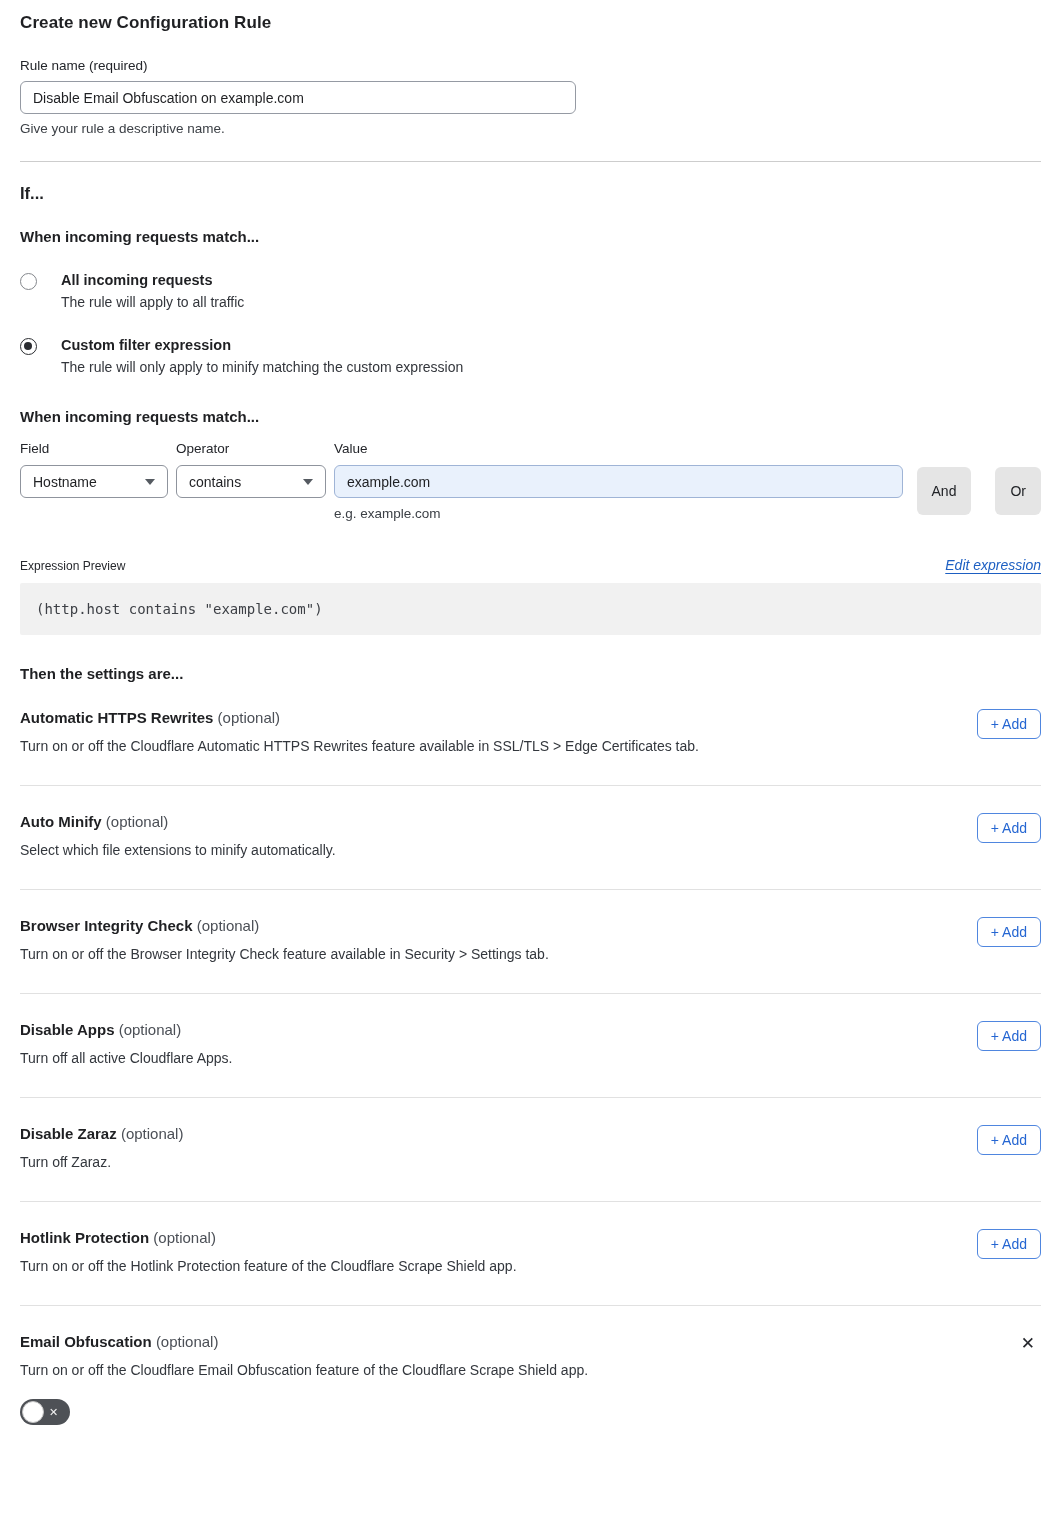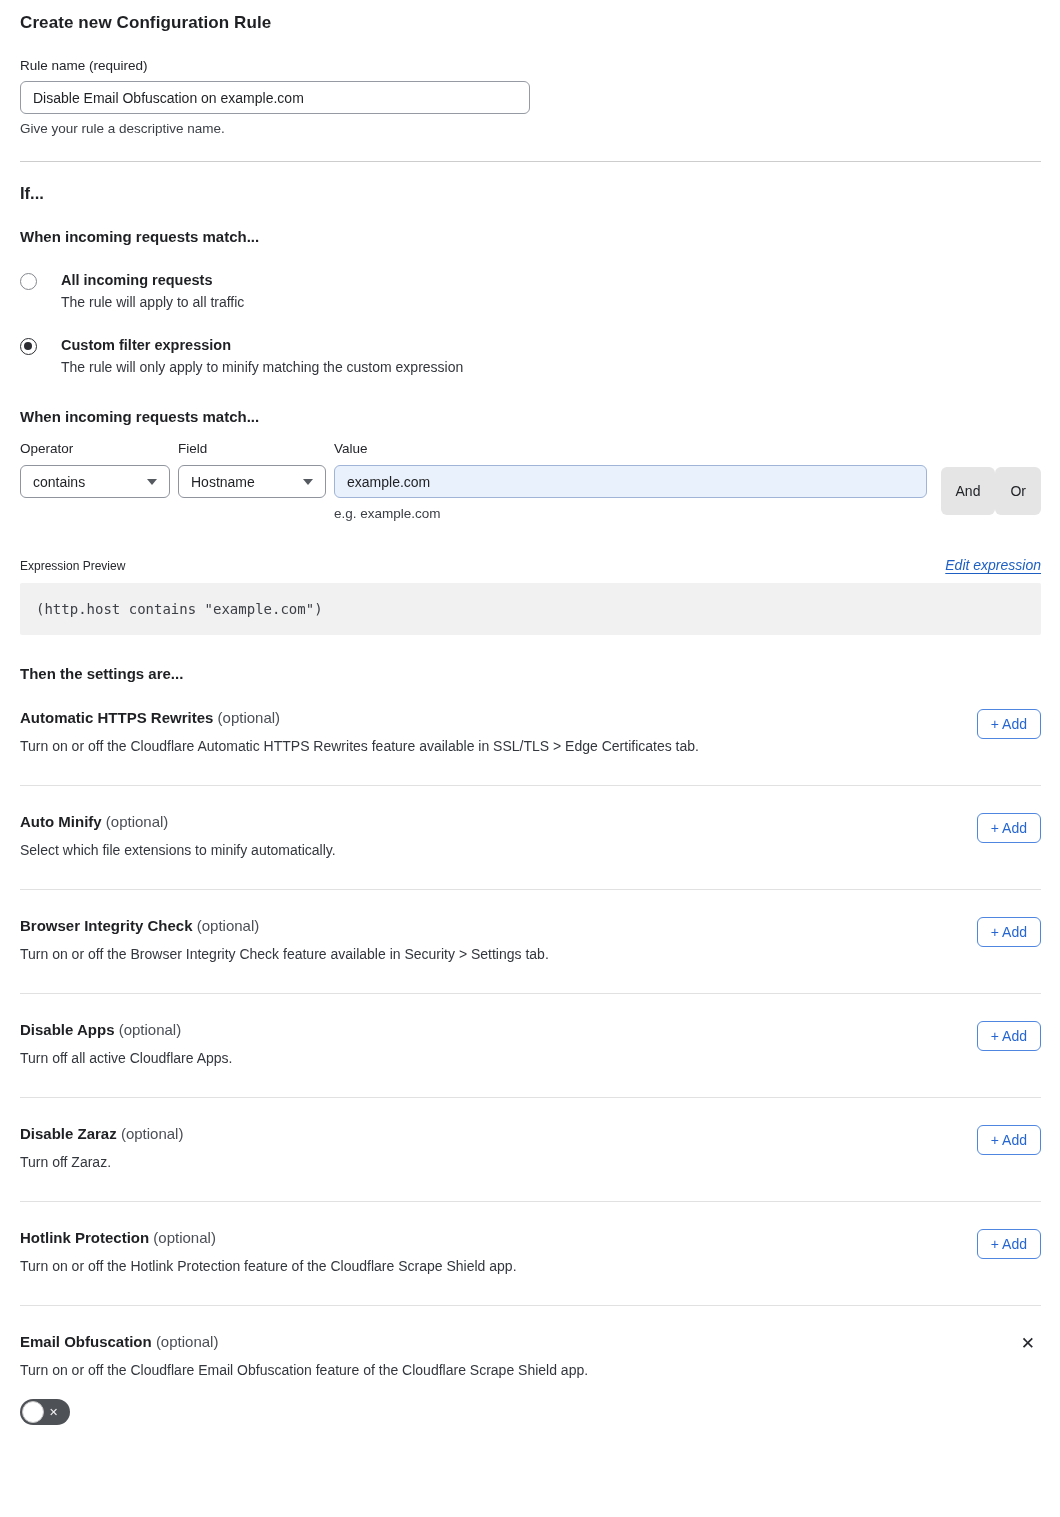--- a/index.html
+++ b/index.html
@@ -16,7 +16,7 @@
 
   .field-label { font-size: 13.5px; color: #23252a; margin-top: 25px; }
   .text-input {
-    margin-top: 8px; width: 510px; height: 33px;
+    margin-top: 8px; width: 556px; height: 33px;
     border: 1px solid #959aa3; border-radius: 6px;
     padding: 0 12px; font-size: 14px; color: #1f2023;
     font-family: "Liberation Sans", sans-serif; background: #fff; outline: none;

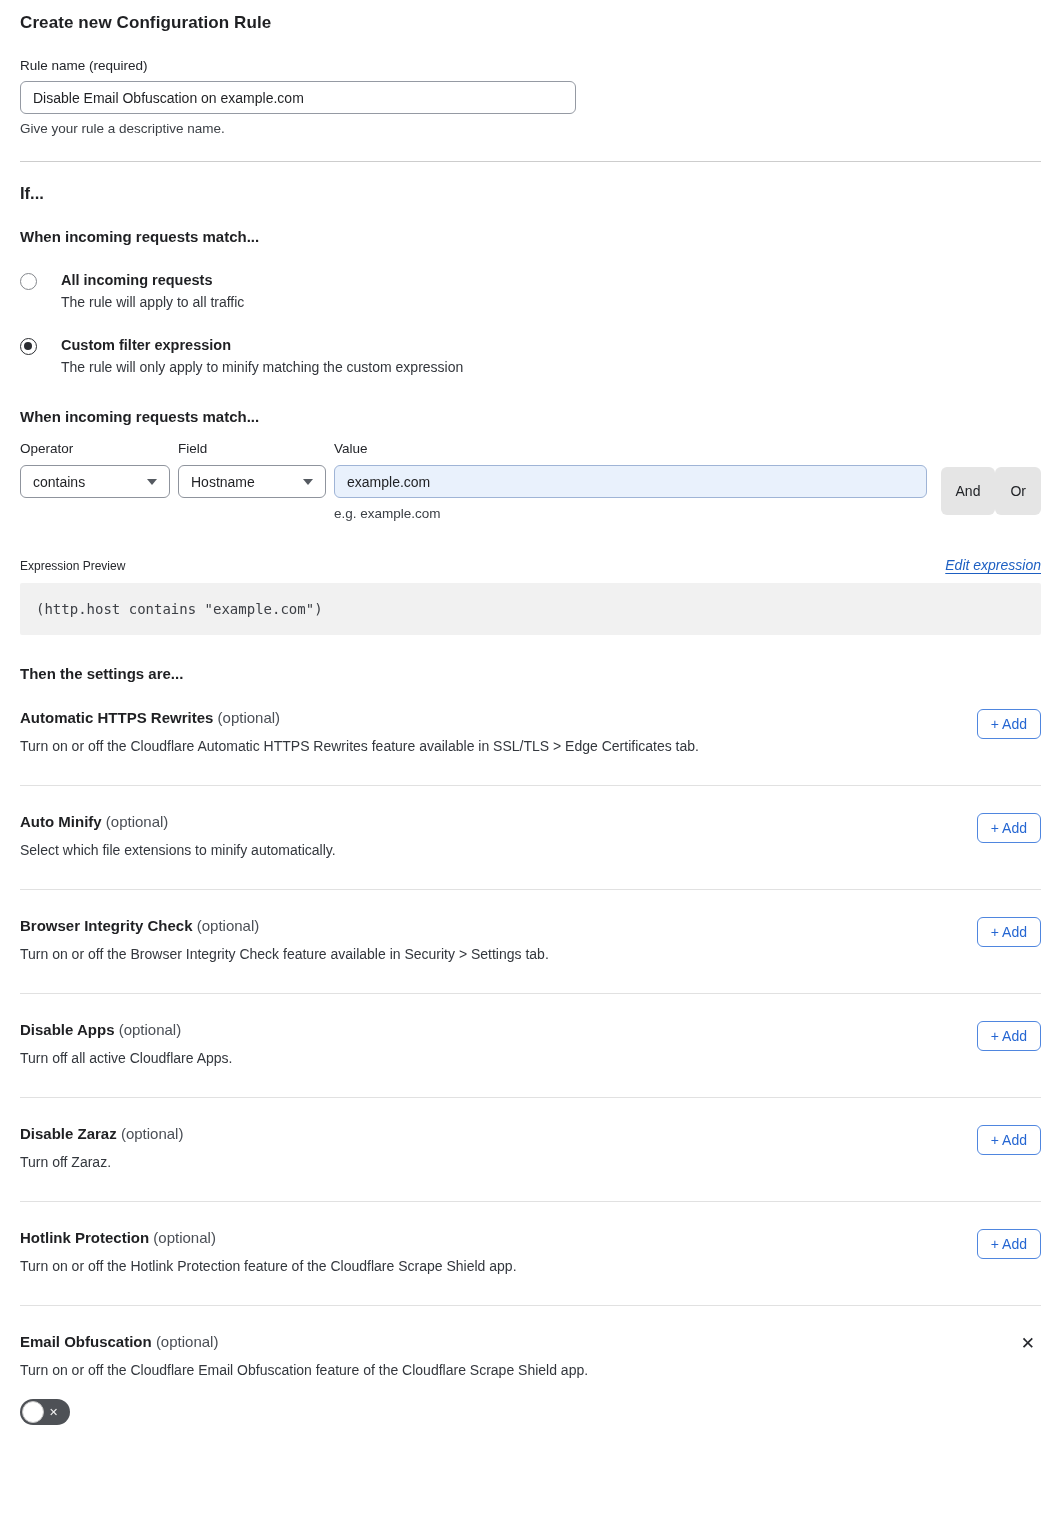--- a/index.html
+++ b/index.html
@@ -148,6 +148,13 @@
   <div class="builder-heading">When incoming requests match...</div>
 
   <div class="builder-row">
+    <div class="builder-col col-field">
+      <div class="builder-col-label">Field</div>
+      <div class="select-box">
+        <span>Hostname</span>
+        <span class="caret"></span>
+      </div>
+    </div>
     <div class="builder-col col-operator">
       <div class="builder-col-label">Operator</div>
       <div class="select-box">
@@ -155,13 +162,6 @@
         <span class="caret"></span>
       </div>
     </div>
-    <div class="builder-col col-field">
-      <div class="builder-col-label">Field</div>
-      <div class="select-box">
-        <span>Hostname</span>
-        <span class="caret"></span>
-      </div>
-    </div>
     <div class="builder-col col-value">
       <div class="builder-col-label">Value</div>
       <input class="value-input" type="text" value="example.com" style="">

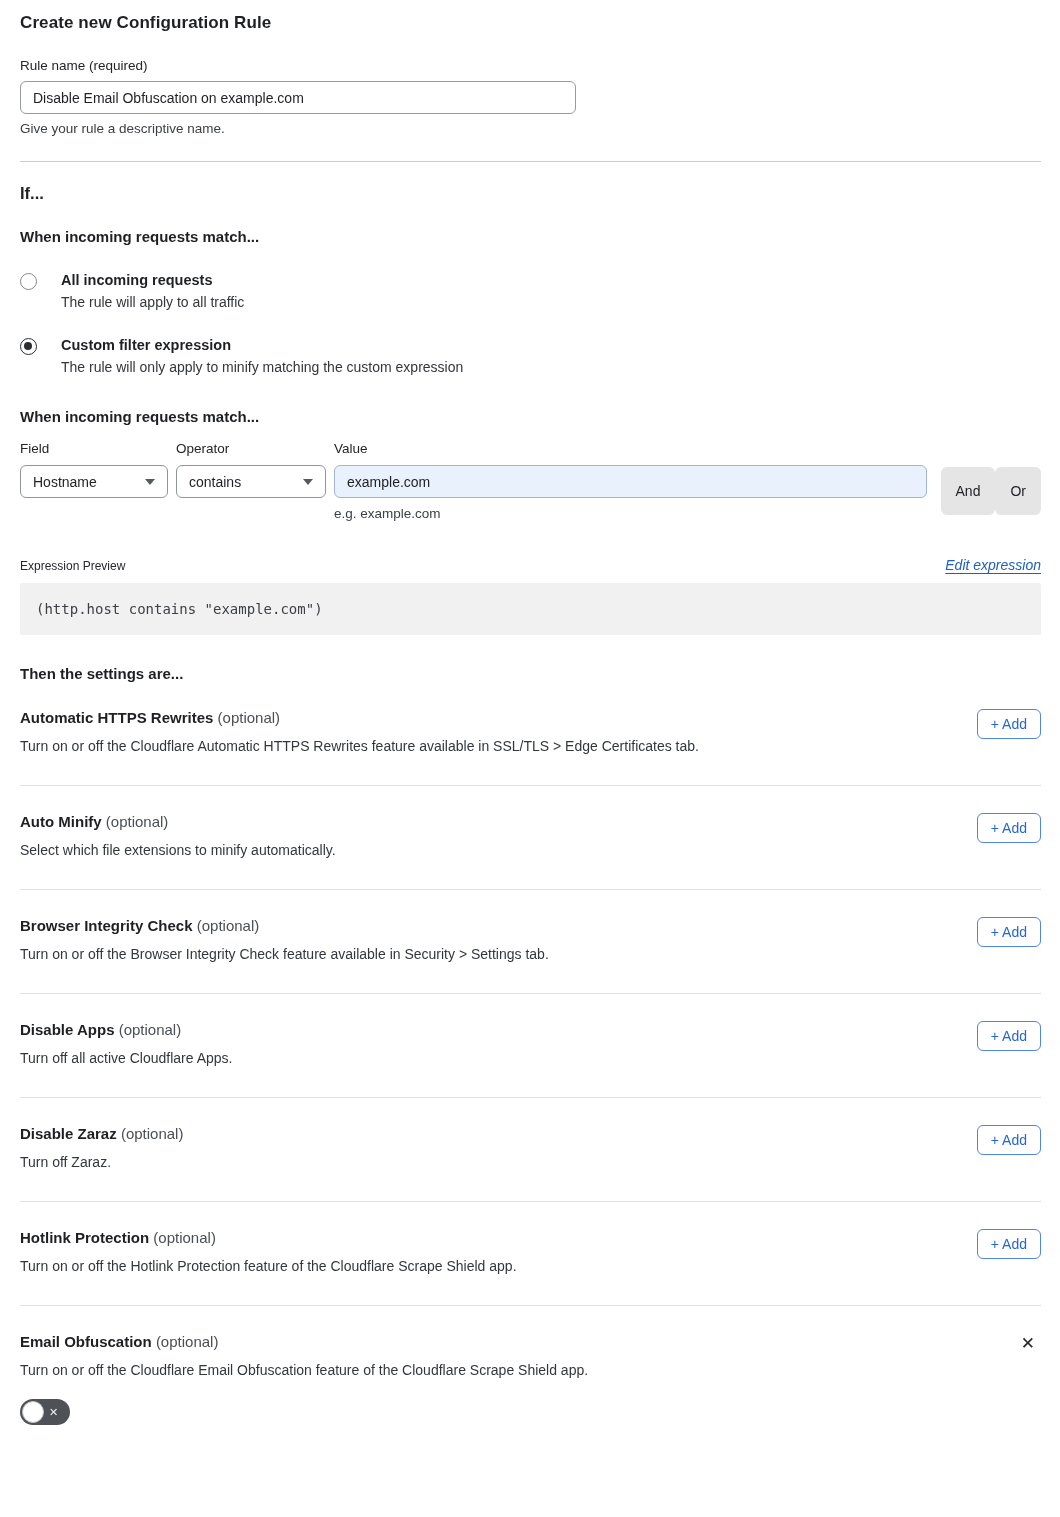--- a/index.html
+++ b/index.html
@@ -72,7 +72,7 @@
     font-family: "Liberation Sans", sans-serif; padding: 0 15px; cursor: pointer;
   }
   .conj-and { margin-left: 14px; }
-  .conj-or { margin-left: 0; }
+  .conj-or { margin-left: 24px; }
 
   .preview-row { display: flex; justify-content: space-between; align-items: flex-end; margin-top: 36px; }
   .preview-label { font-size: 12px; color: #26282d; }

